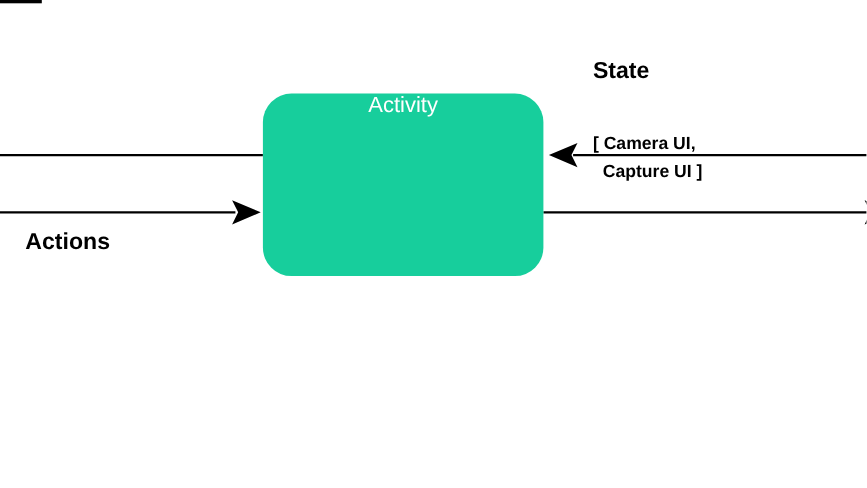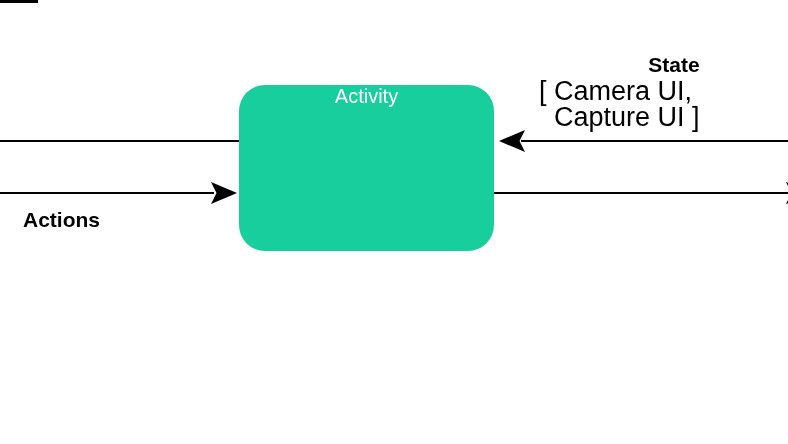--- a/index.html
+++ b/index.html
@@ -36,7 +36,6 @@
     font-weight: bold;
     line-height: 26px;
     white-space: pre-wrap;
-    text-align: right;
   }
   .flow-list {
     font-size: 27px;

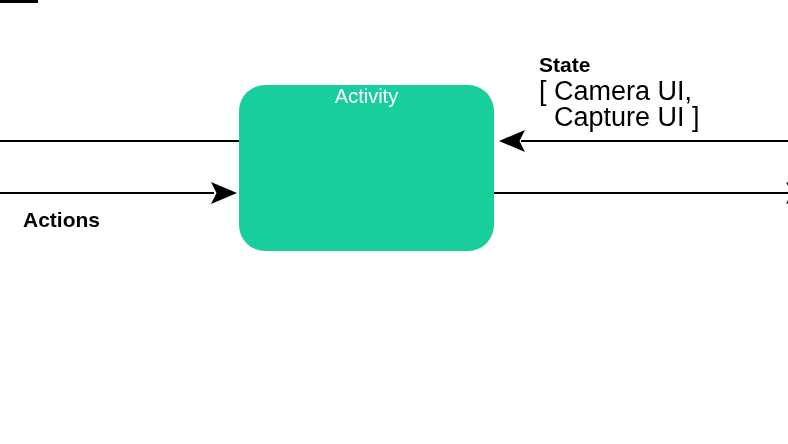--- a/index.html
+++ b/index.html
@@ -38,10 +38,11 @@
     white-space: pre-wrap;
   }
   .flow-list {
-    font-size: 27px;
-    font-weight: normal;
+    font-size: 16px;
+    font-weight: bold;
     line-height: 26px;
     white-space: pre;
+    margin-top: 40px;
   }
   .block {
     position: absolute;

